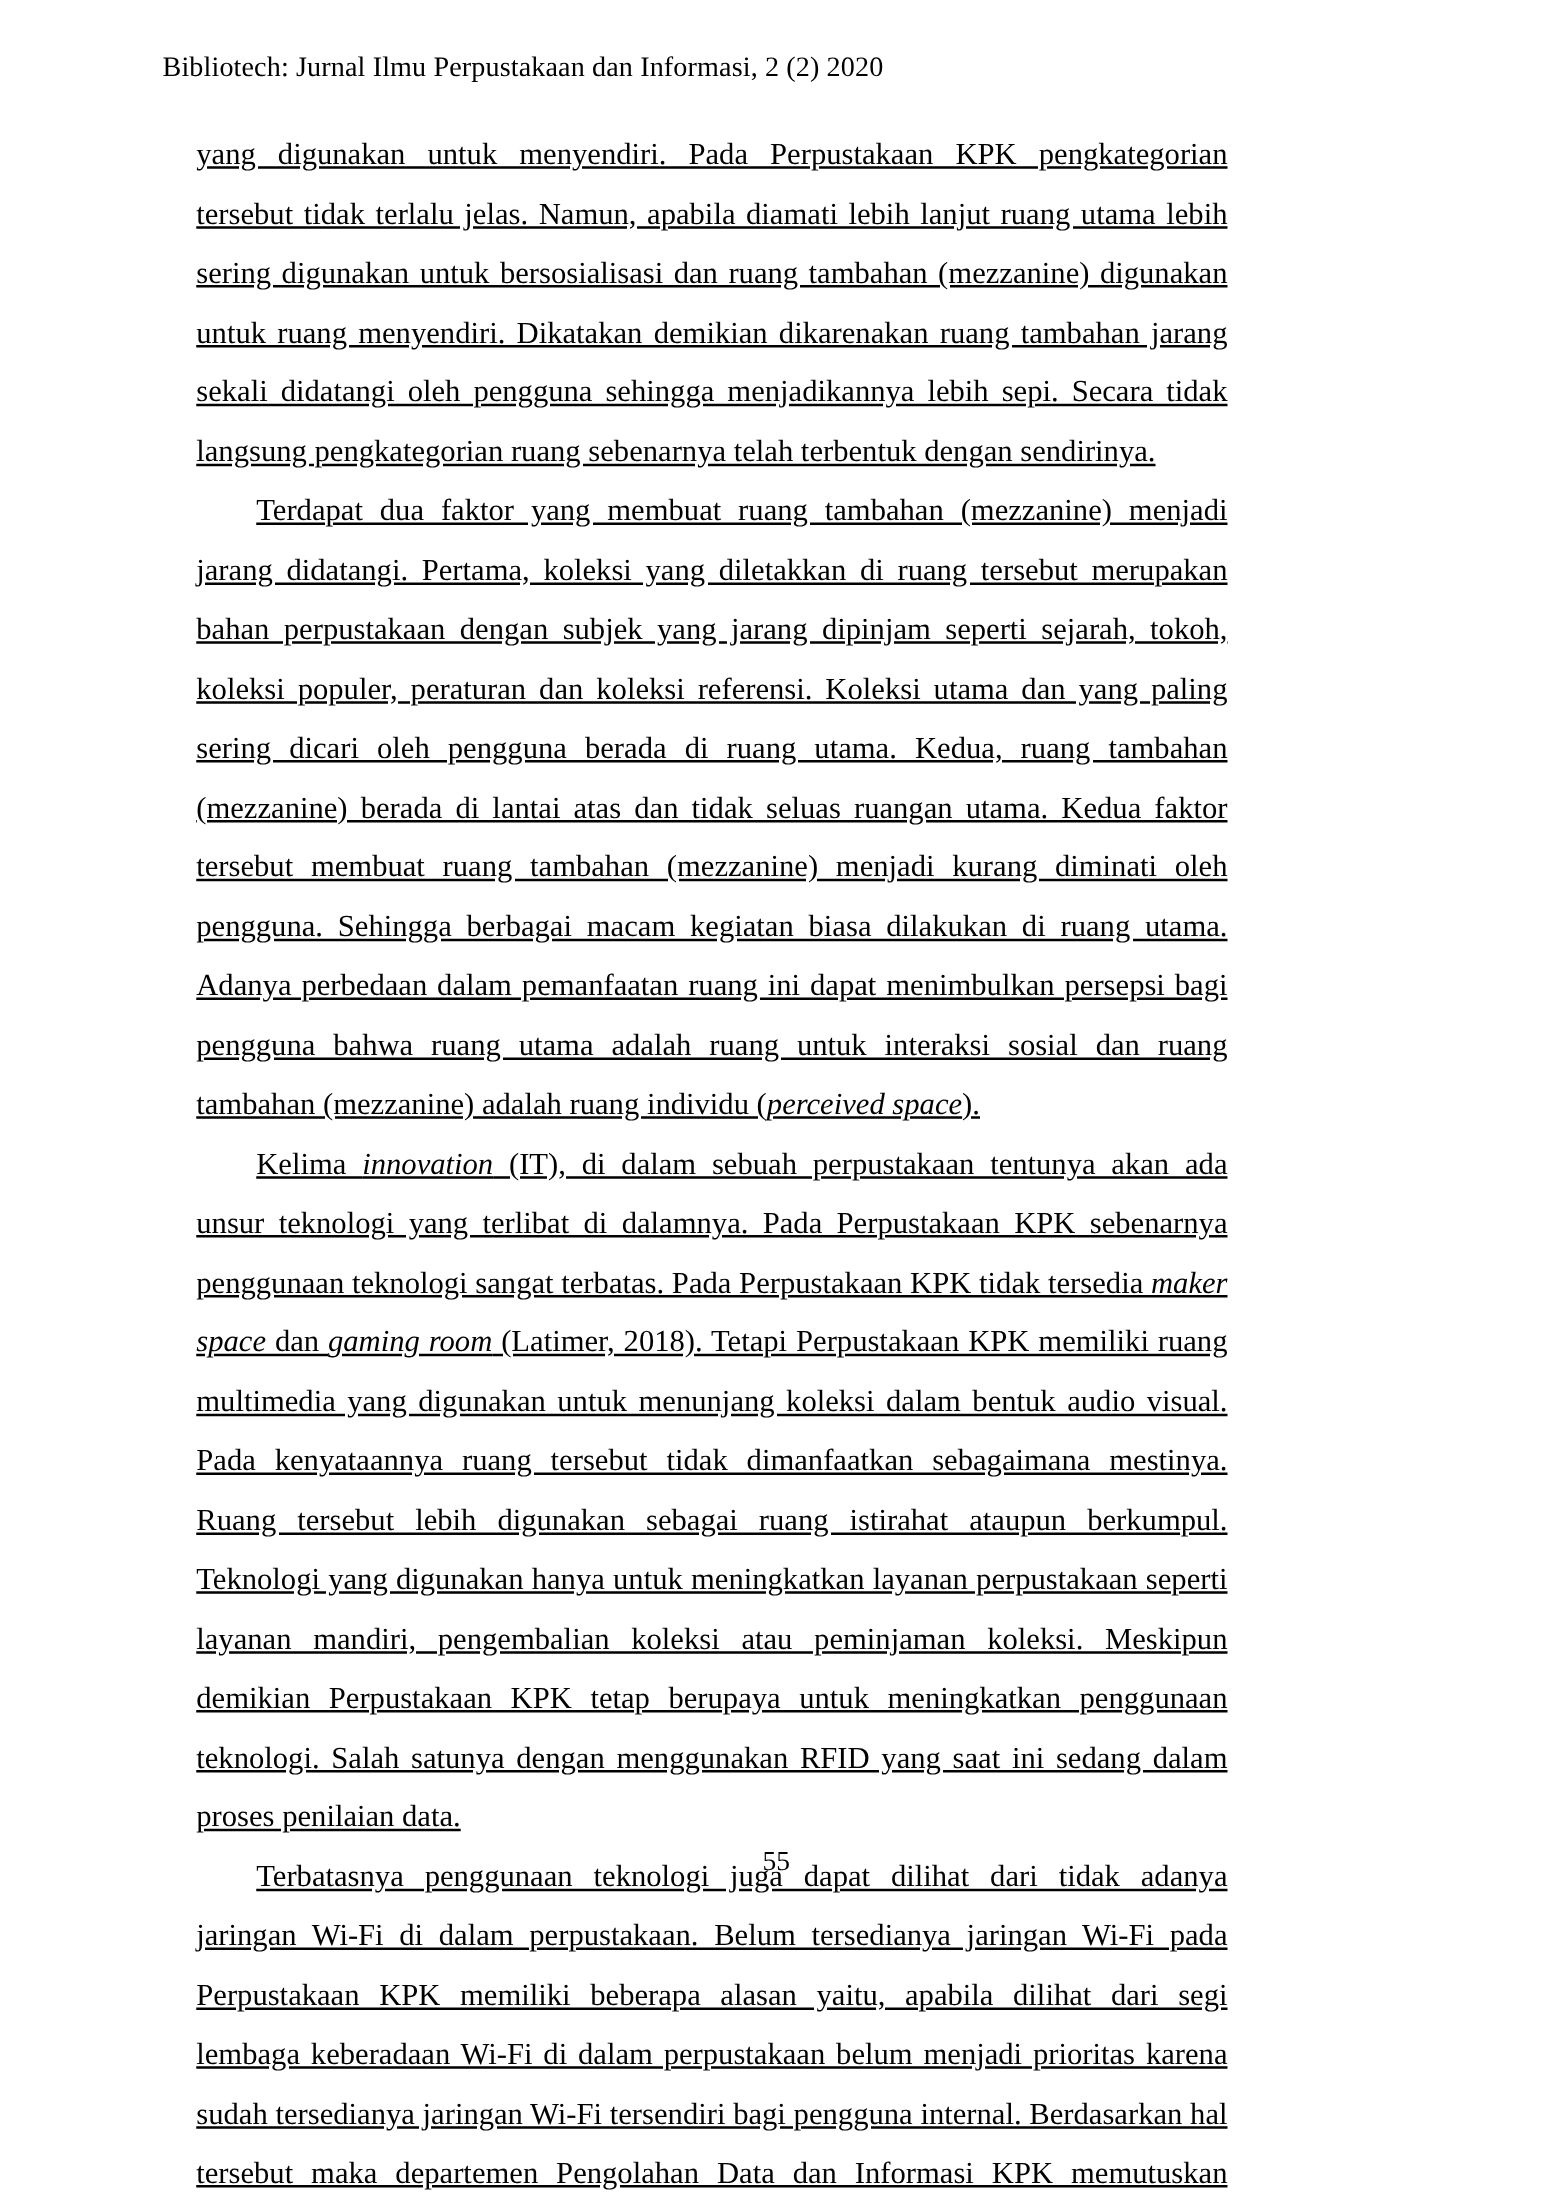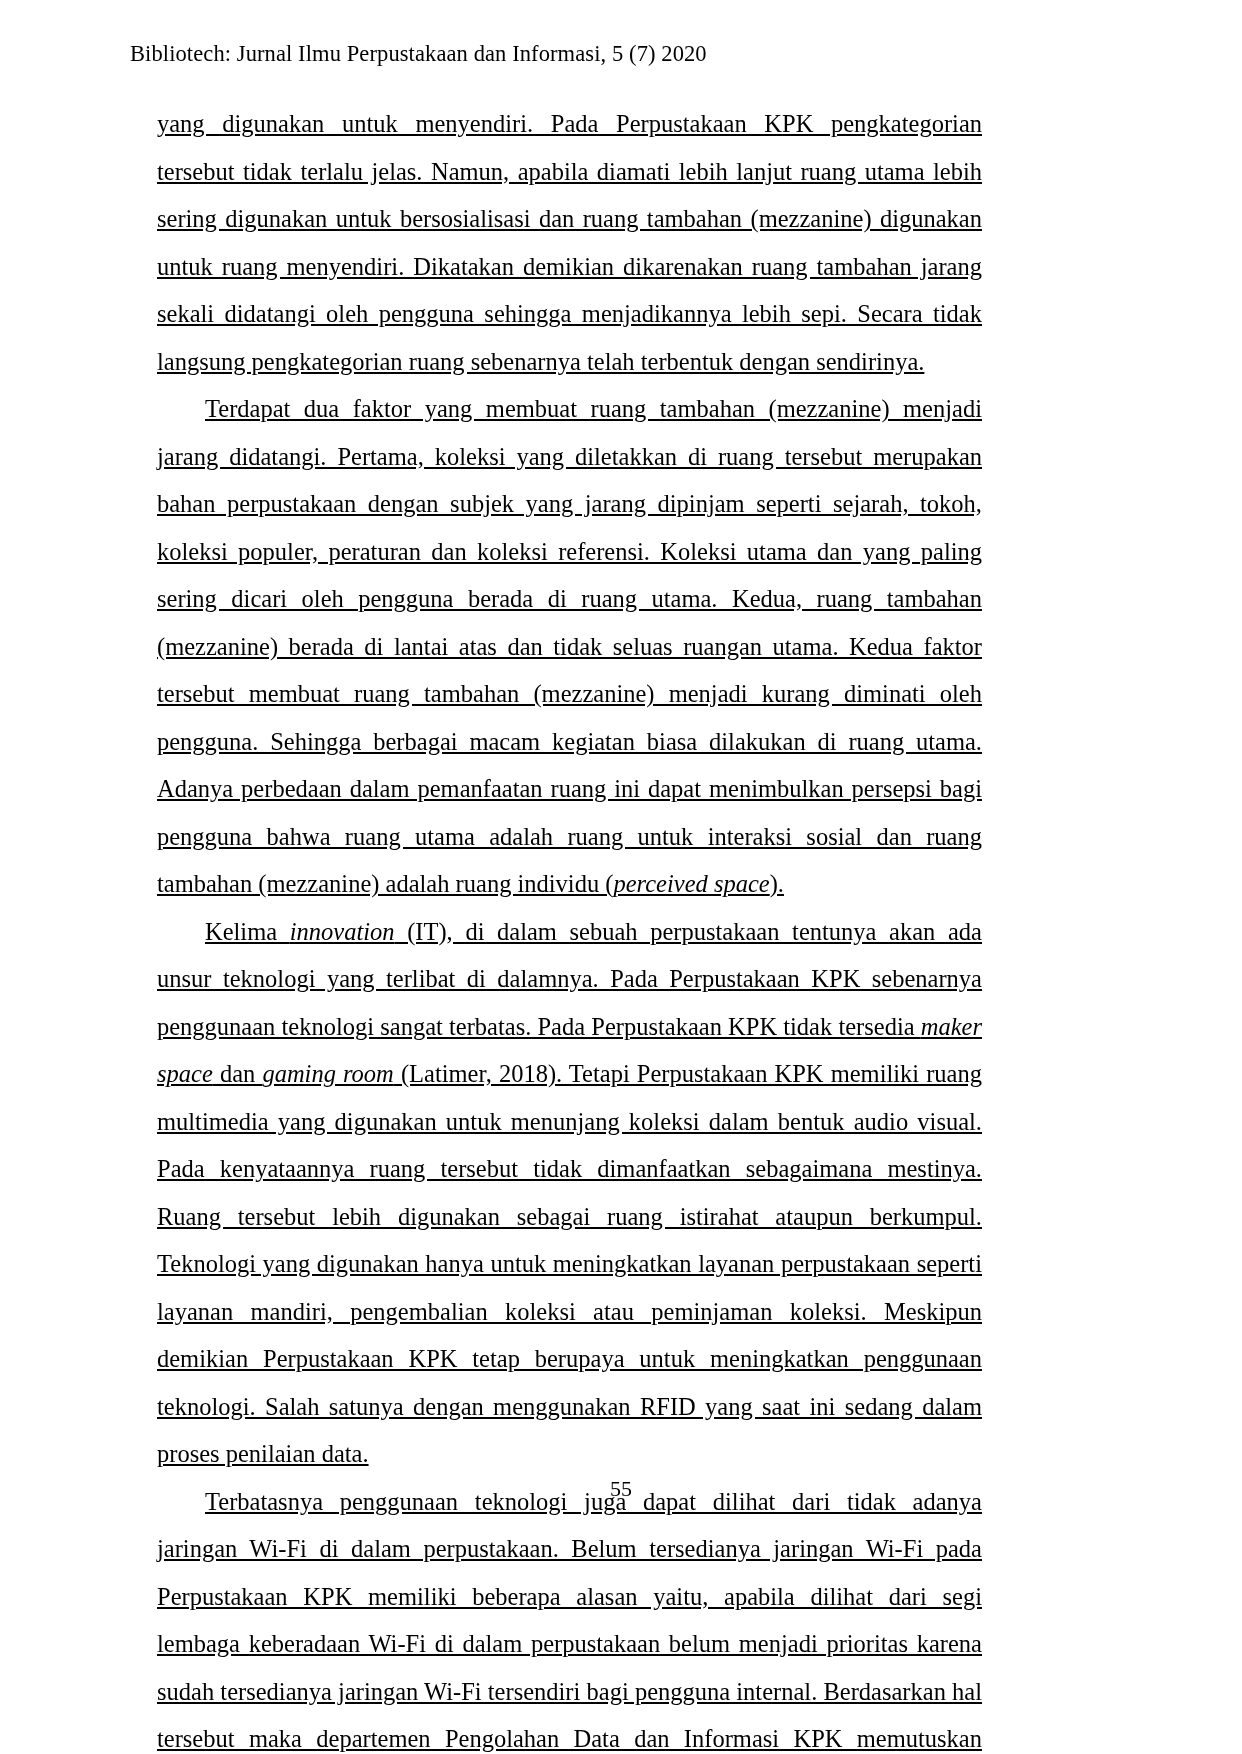--- a/index.html
+++ b/index.html
@@ -71,7 +71,7 @@
 
 <div class="page">
 
-  <div class="running-head">Bibliotech: Jurnal Ilmu Perpustakaan dan Informasi, 5 (7) 2020</div>
+  <div class="running-head">Bibliotech: Jurnal Ilmu Perpustakaan dan Informasi, 2 (2) 2020</div>
 
   <div class="body-col">
     <p class="para no-indent"><span>yang digunakan untuk menyendiri. Pada Perpustakaan KPK pengkategorian tersebut tidak terlalu jelas. Namun, apabila diamati lebih lanjut ruang utama lebih sering digunakan untuk bersosialisasi dan ruang tambahan (mezzanine) digunakan untuk ruang menyendiri. Dikatakan demikian dikarenakan ruang tambahan jarang sekali didatangi oleh pengguna sehingga menjadikannya lebih sepi. Secara tidak langsung pengkategorian ruang sebenarnya telah terbentuk dengan sendirinya.</span></p>

